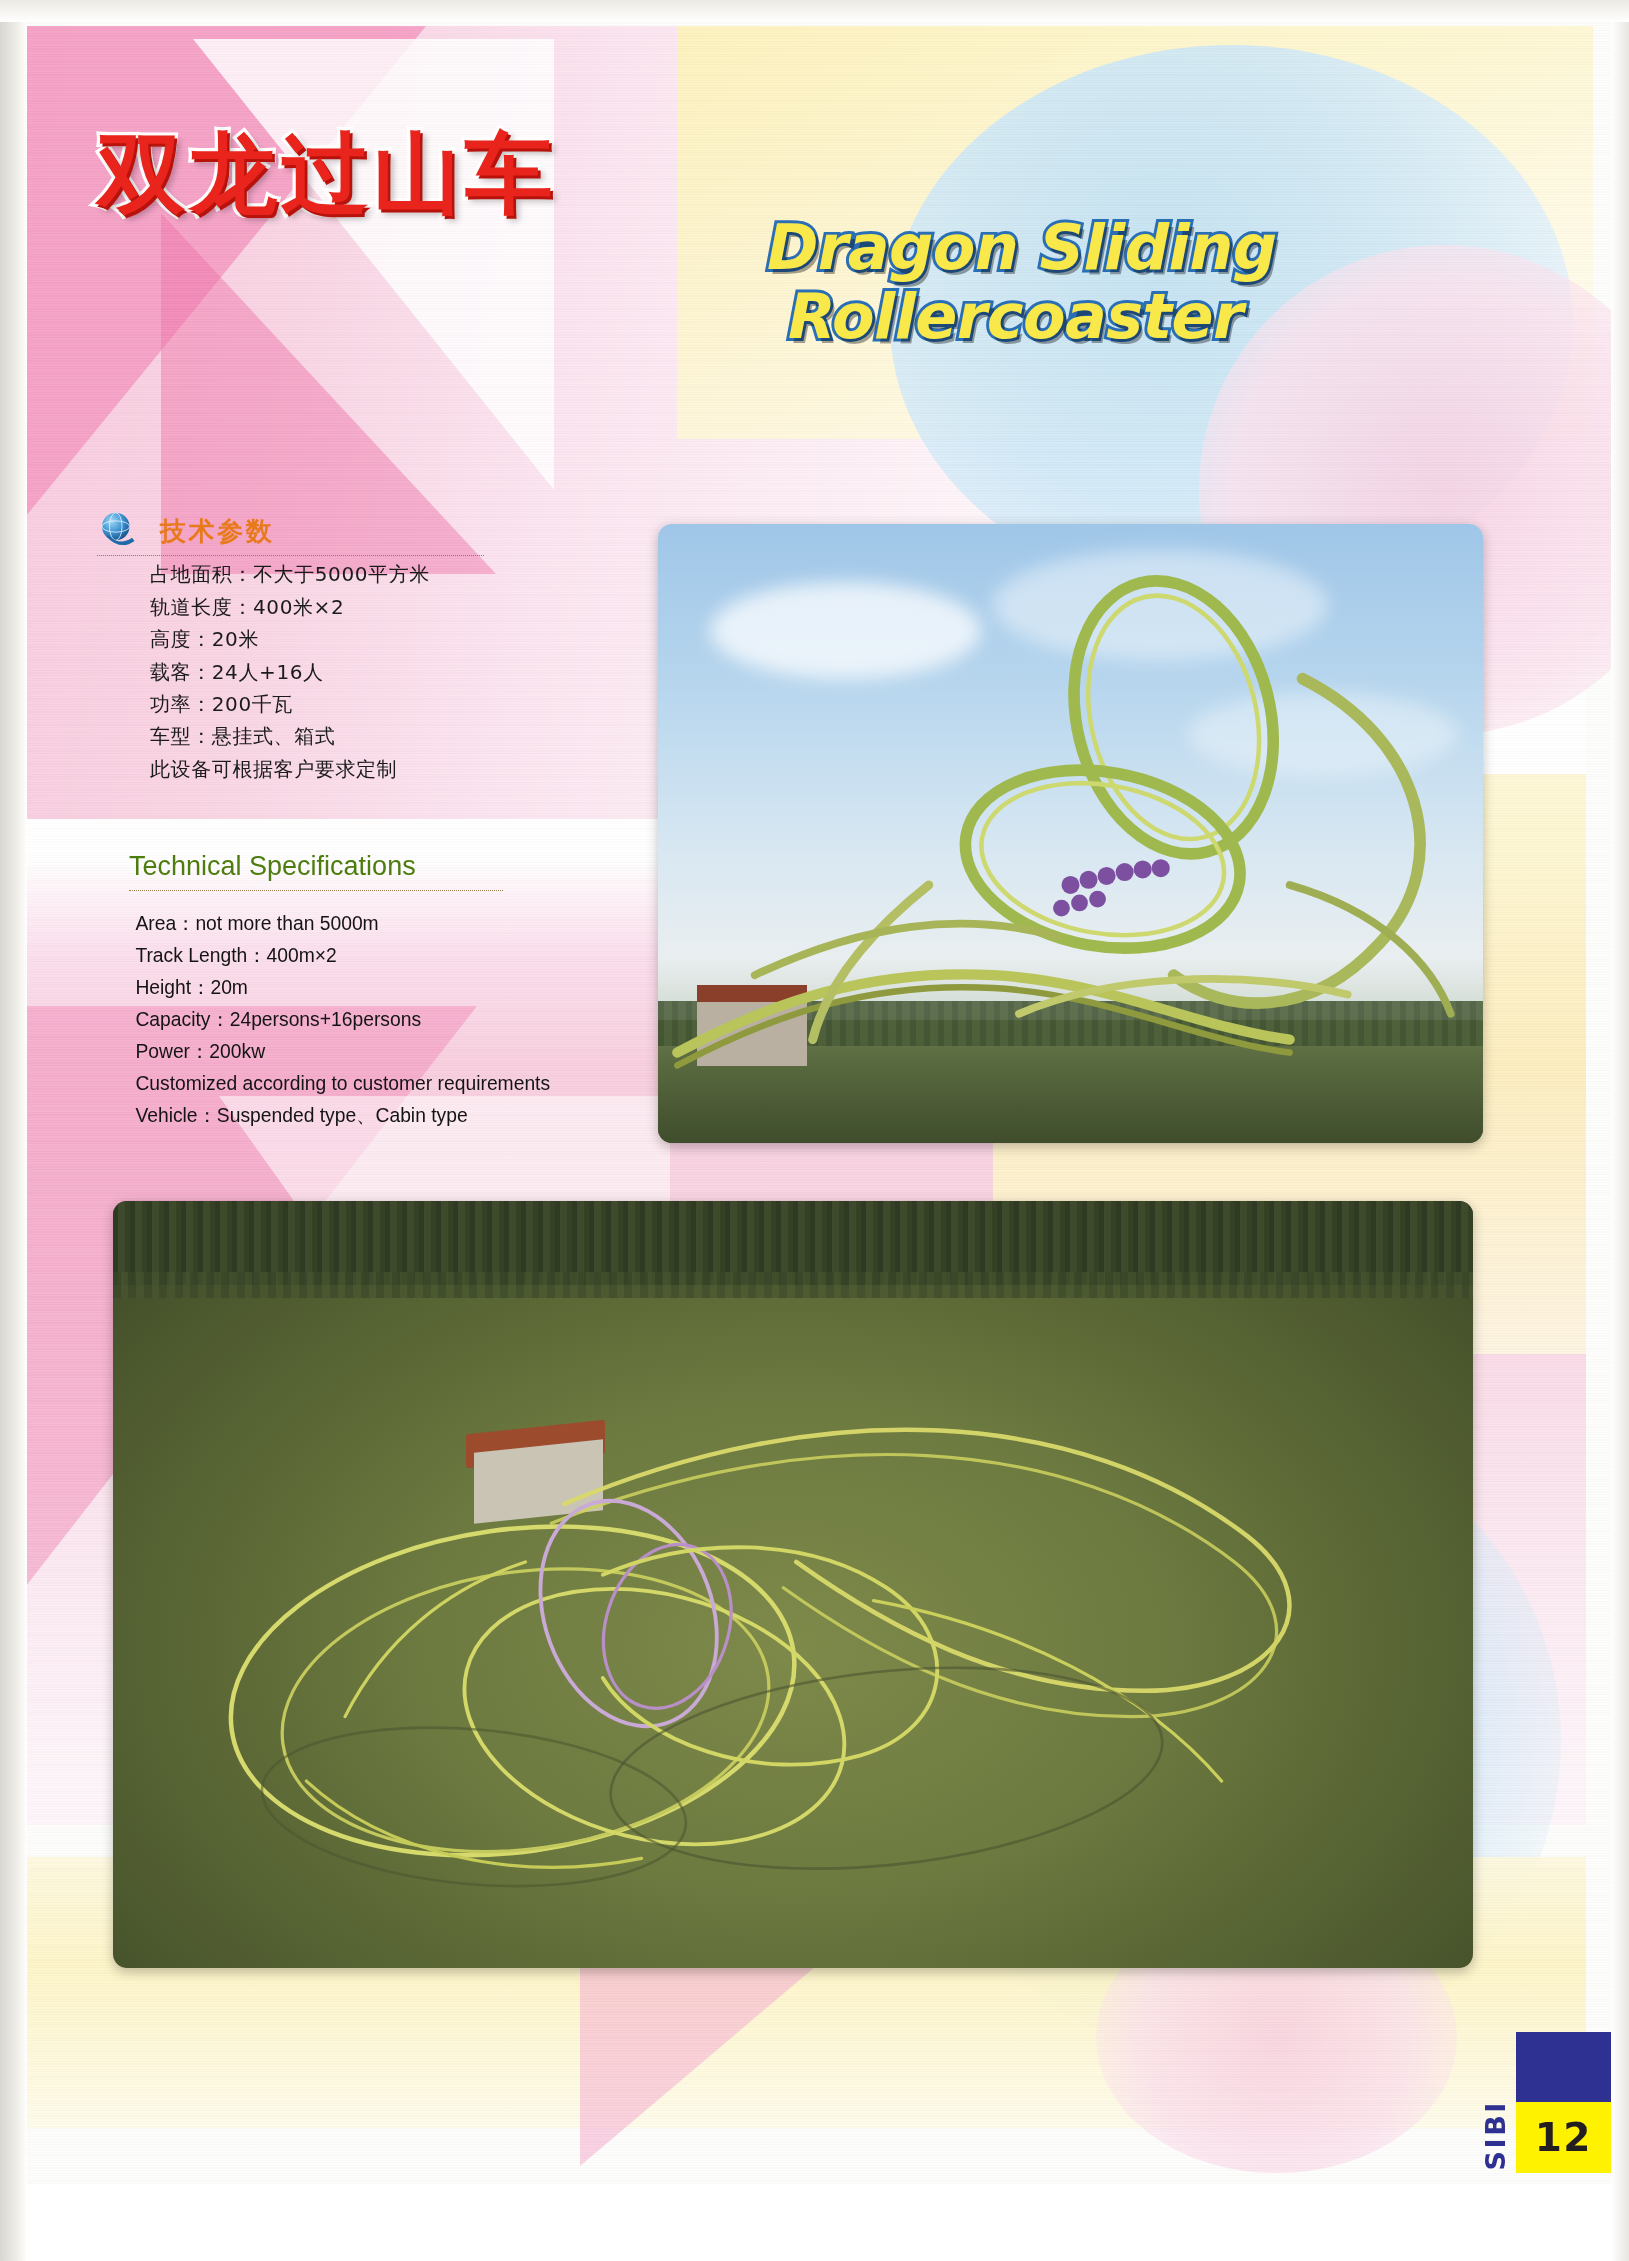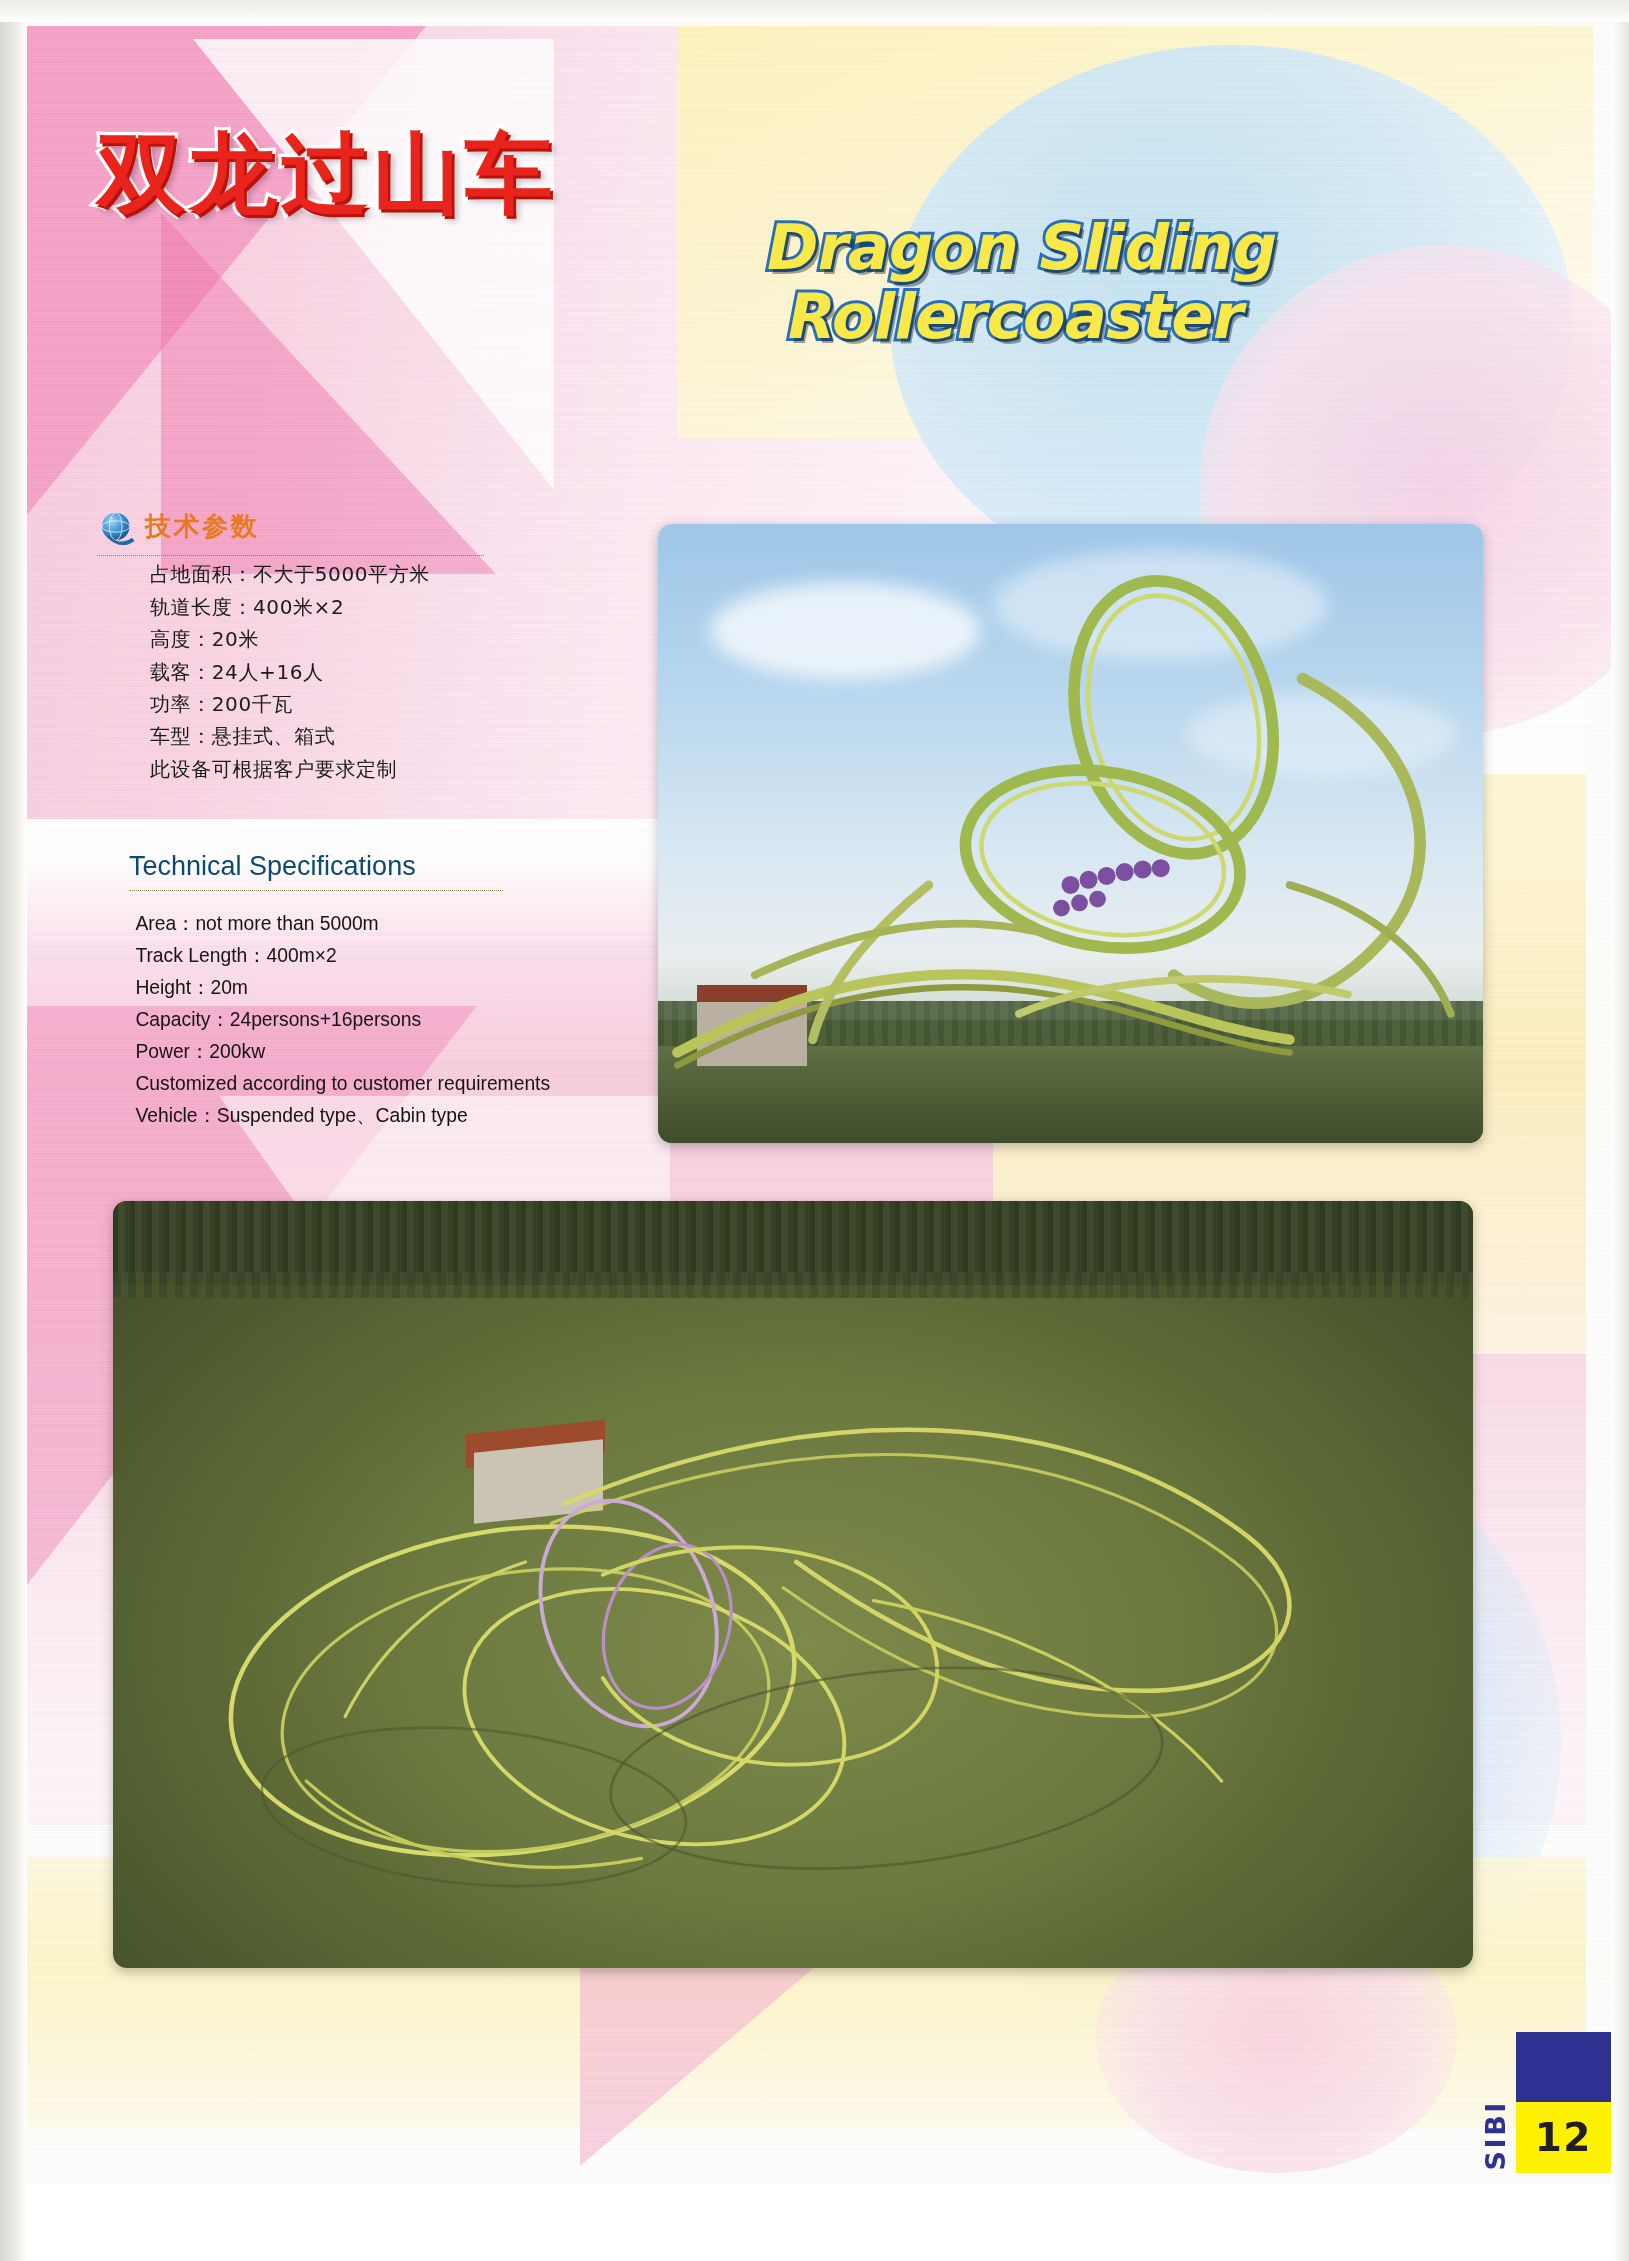--- a/index.html
+++ b/index.html
@@ -199,8 +199,8 @@
   }
   .spec-cn-head {
     display: flex;
-    align-items: flex-start;
-    gap: 8px;
+    align-items: flex-end;
+    gap: 23px;
     border-bottom: 1.3px dotted #9b7d4a;
     padding-bottom: 6.4px;
     width: 387px;

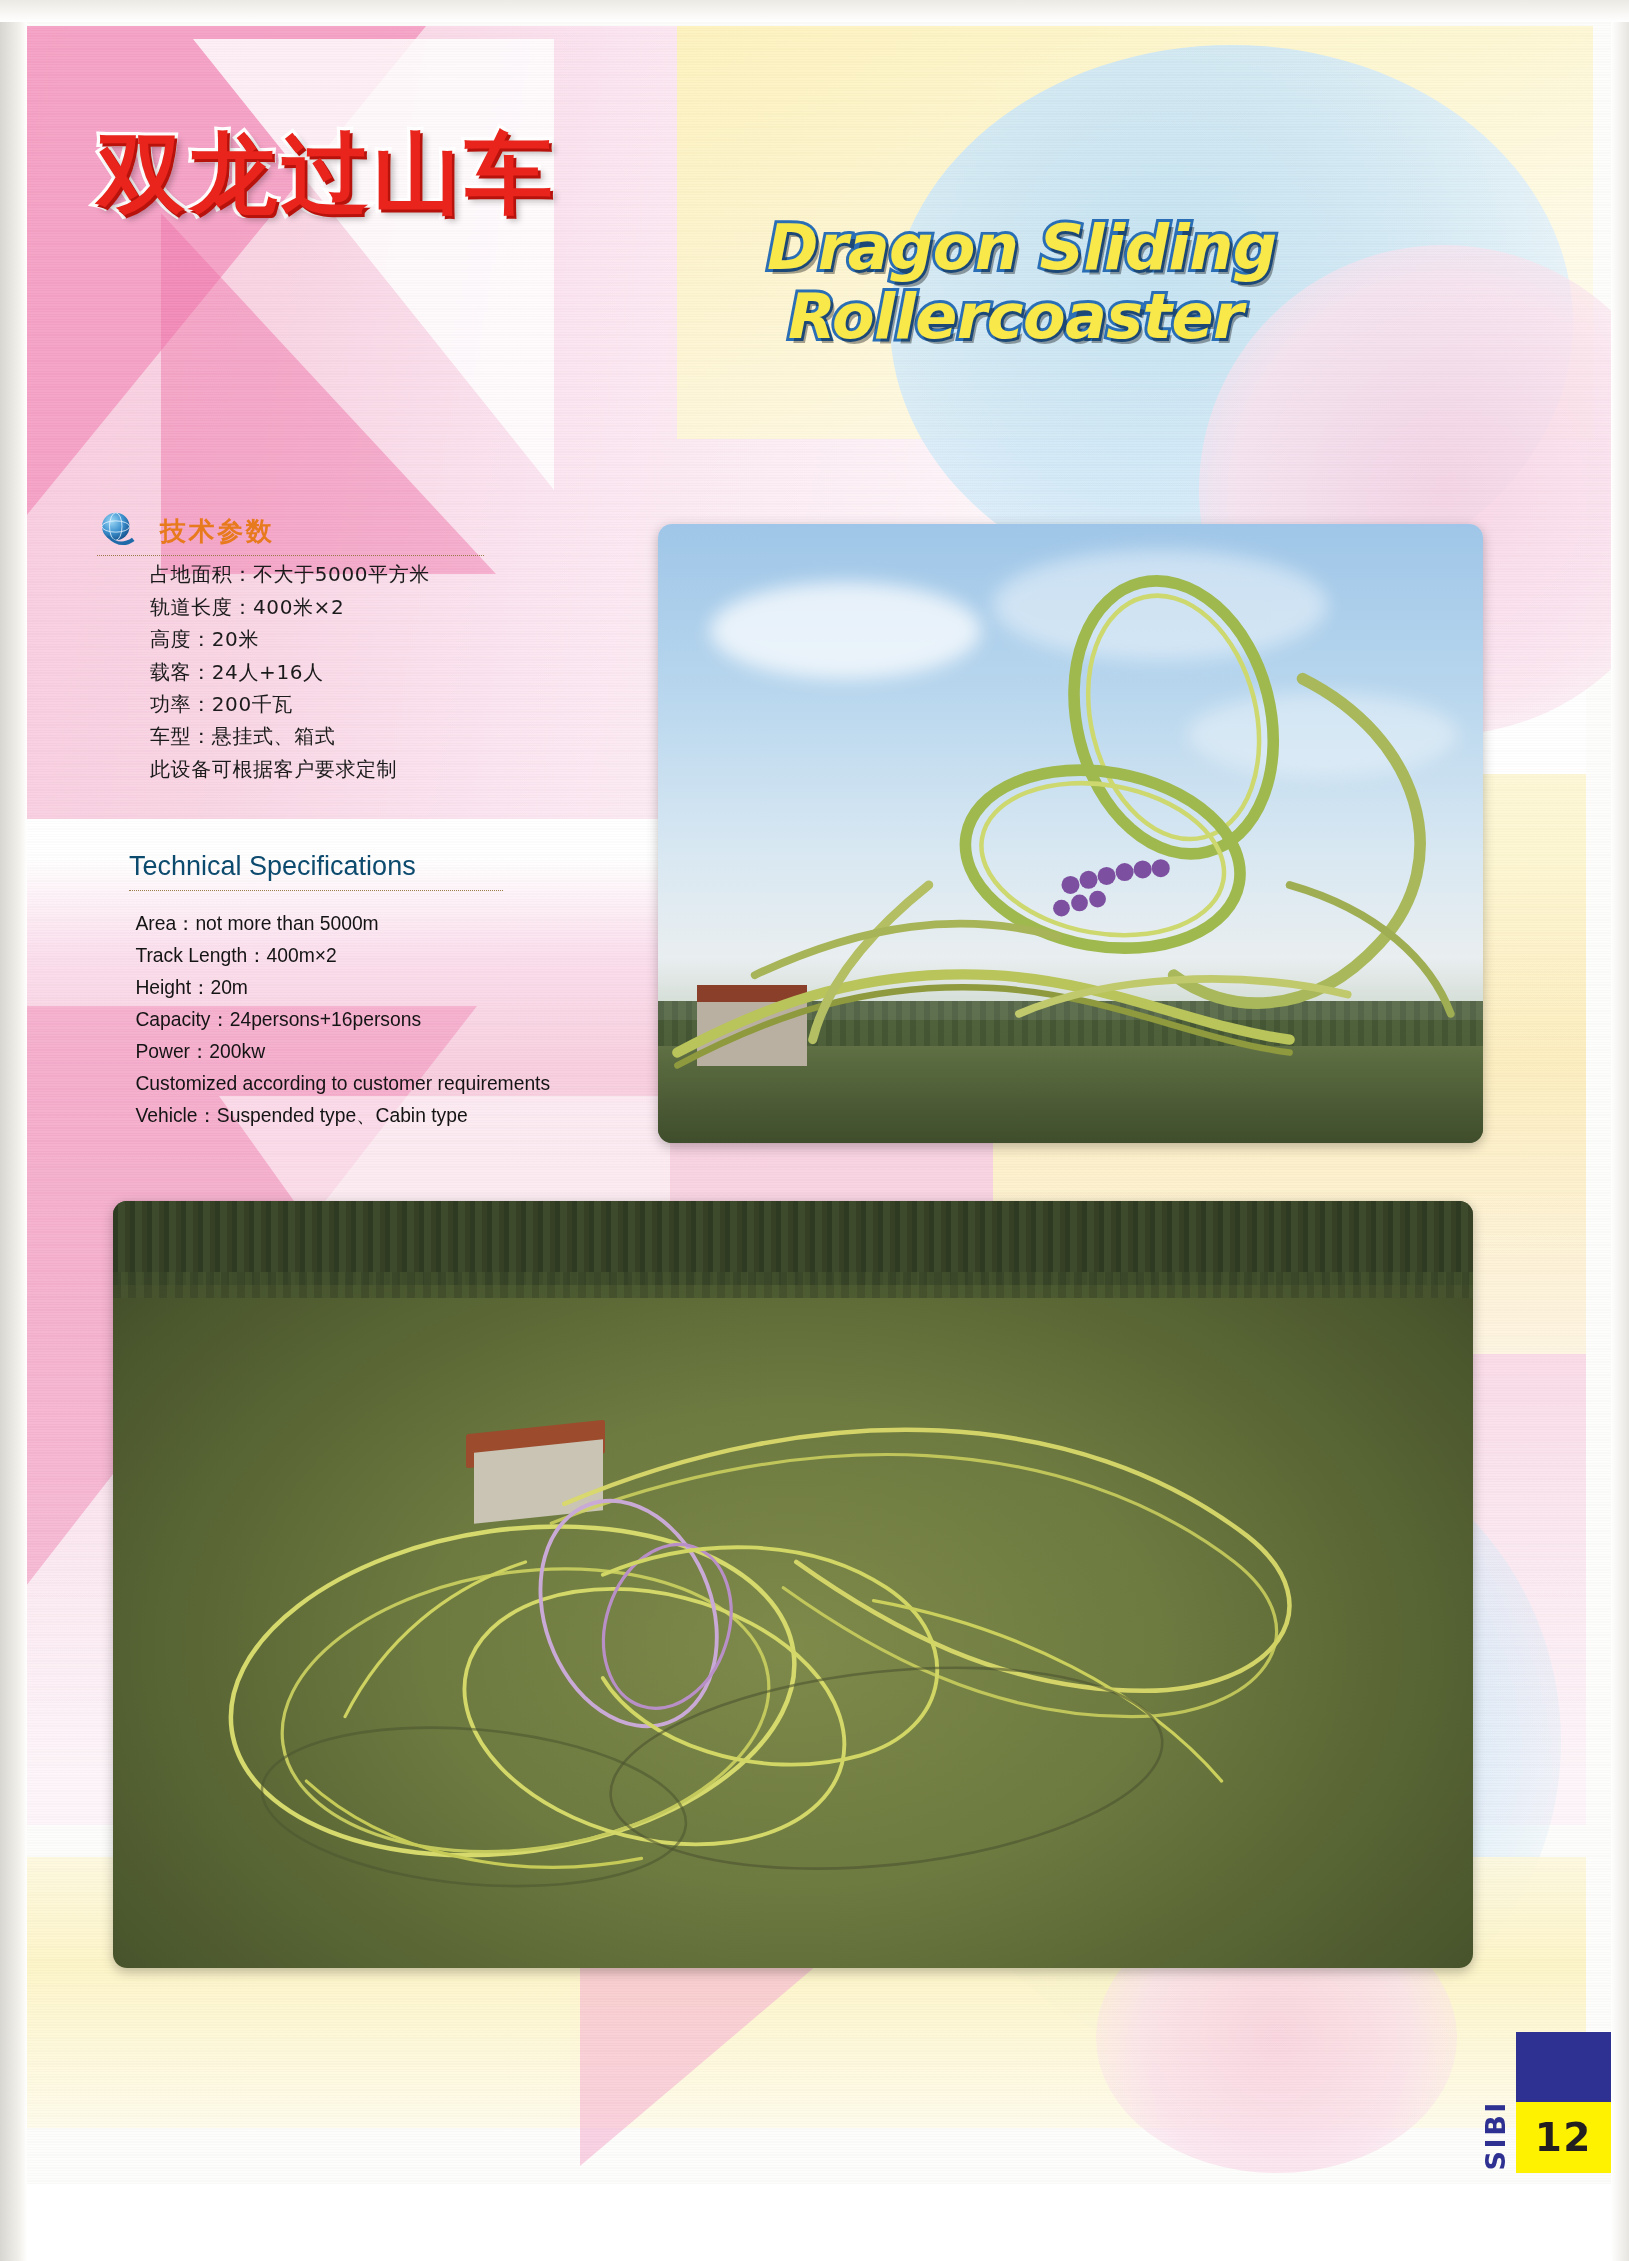--- a/index.html
+++ b/index.html
@@ -230,7 +230,7 @@
   }
   .spec-en-title {
     font-size: 27px;
-    color: #0c4a6e;
+    color: #4d7c0f;
     font-weight: normal;
     border-bottom: 1.3px dotted #9b7d4a;
     padding-bottom: 7.7px;

